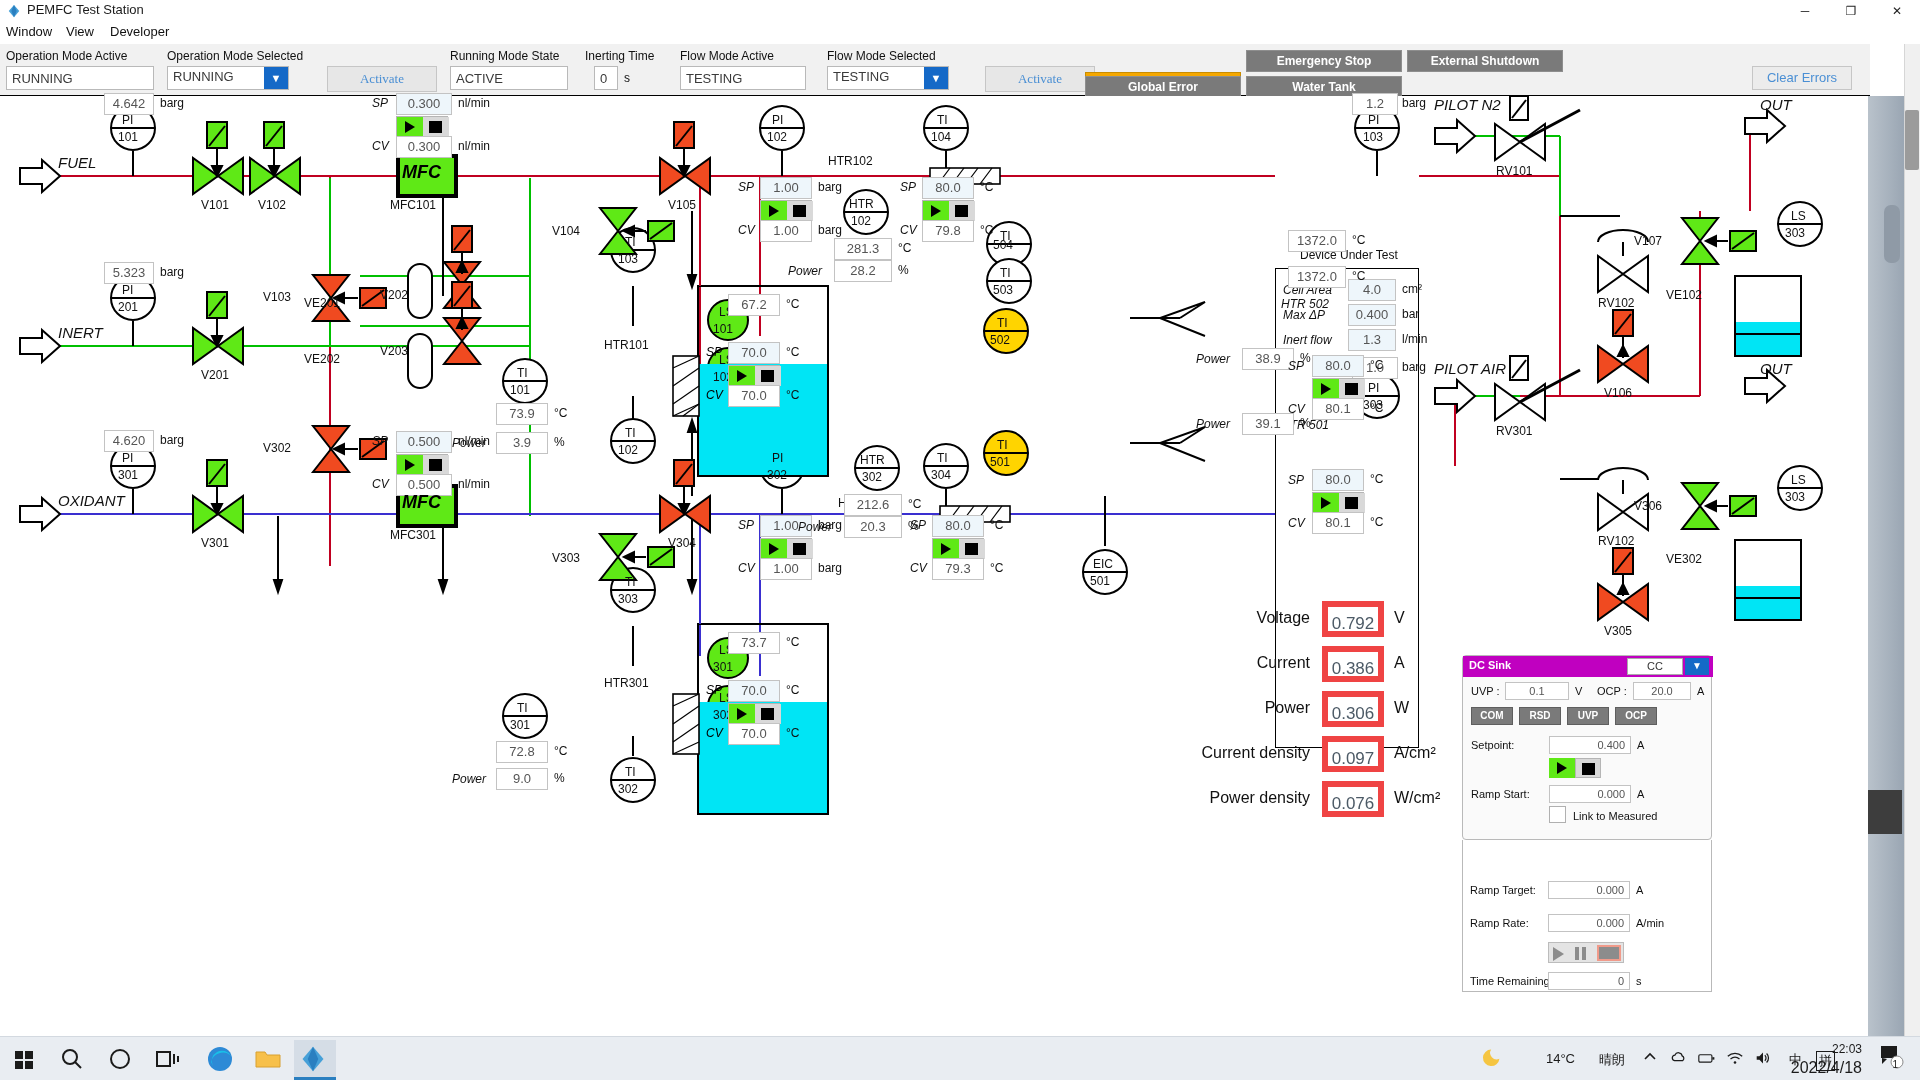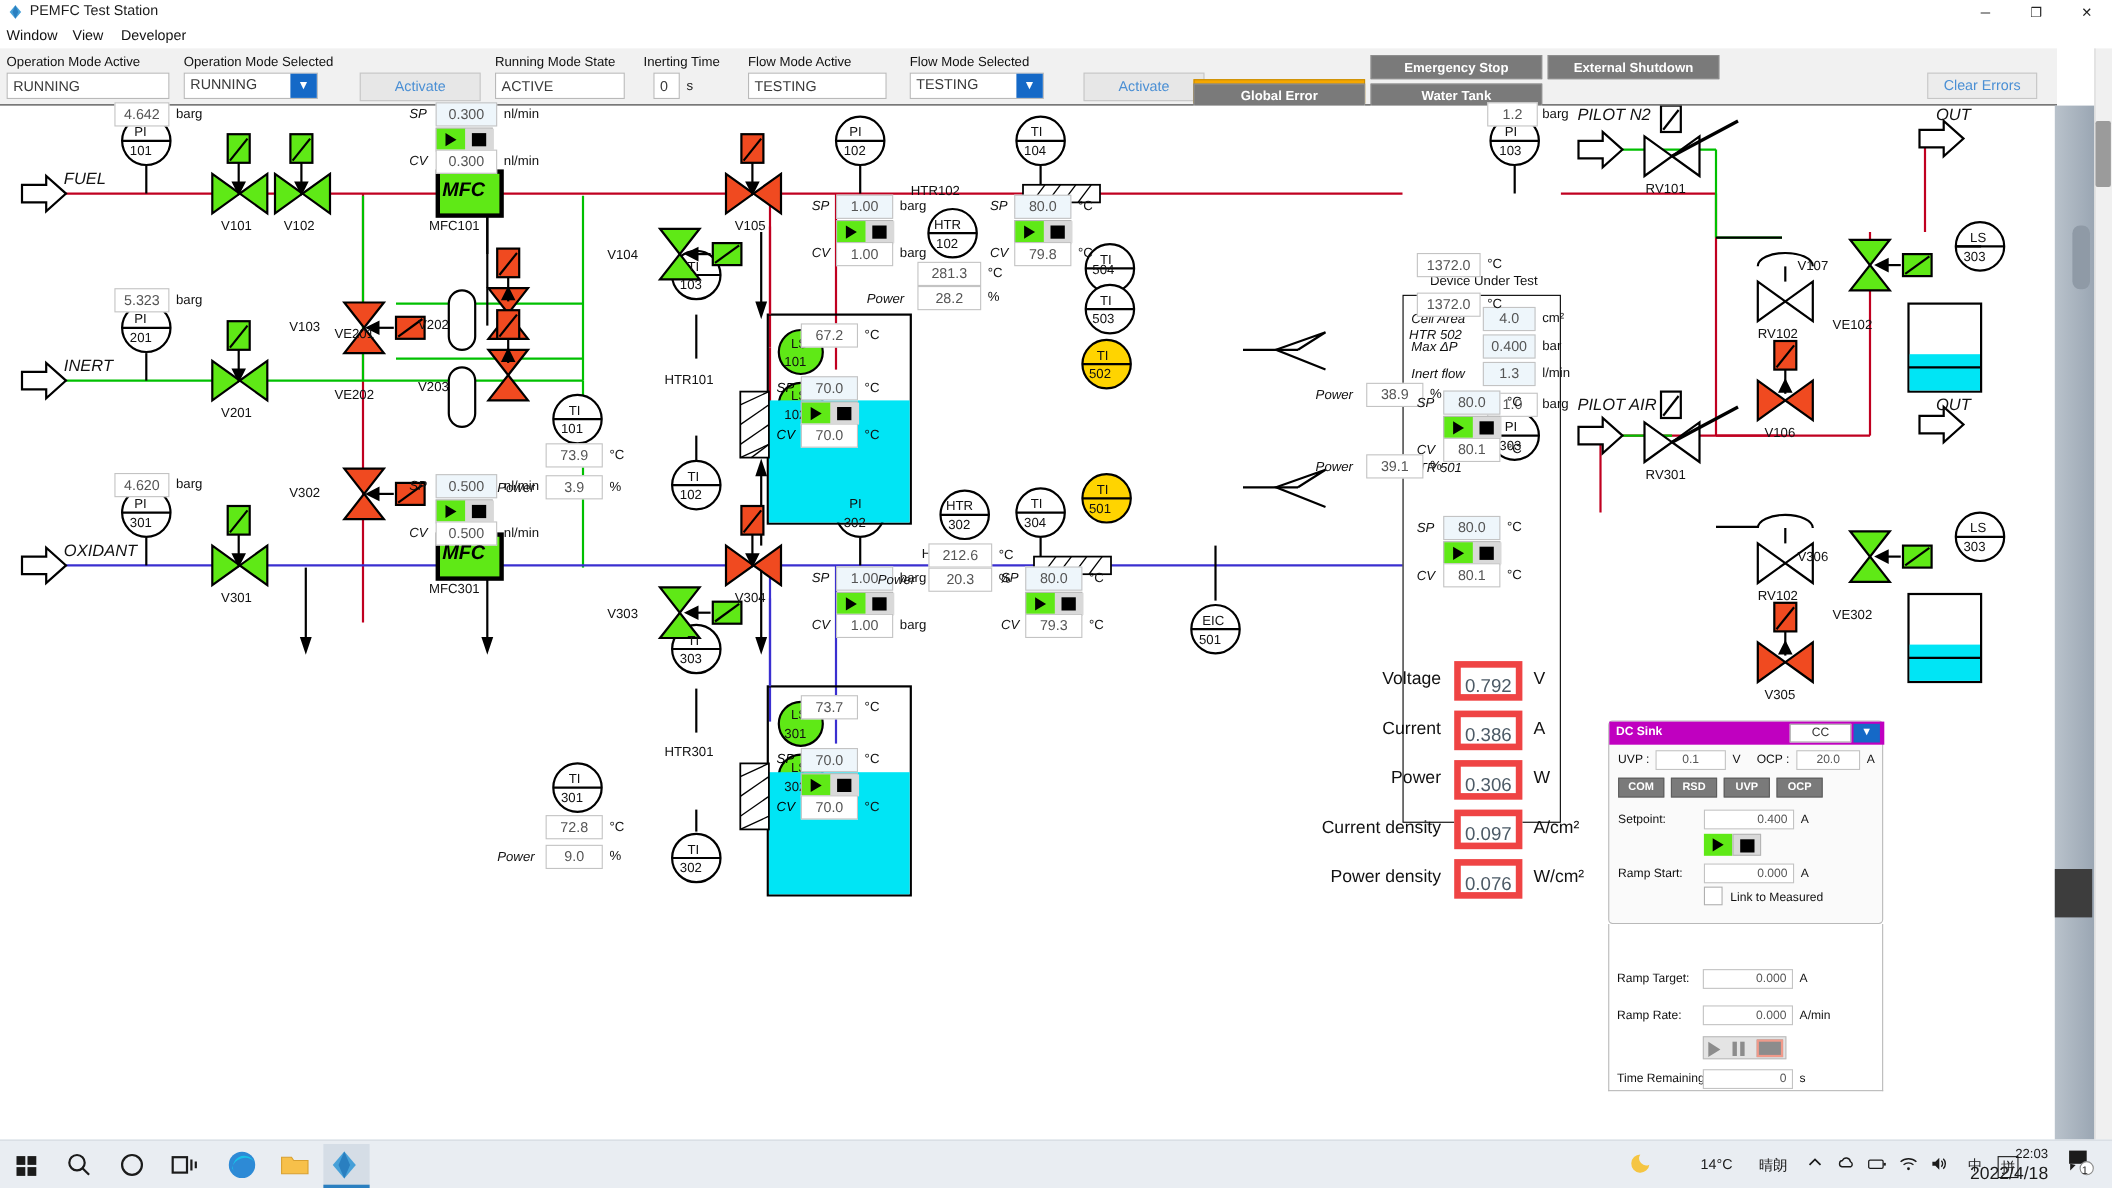--- a/index.html
+++ b/index.html
@@ -30,7 +30,7 @@
   .hdr-combo .arrow { position:absolute; right:0; top:0; width:24px; height:22px; background:#1569c7; color:#fff; font-size:11px; text-align:center; line-height:22px;}
   .hdr-activate {
     position:absolute; height:26px; background:#e7e7e7; border:1px solid #c6c6c6;
-    color:#4a8fd4; font-size:13px; text-align:center; line-height:24px;
+    color:#4a8fd4; font-size:13px; text-align:center; line-height:24px;font-family:Liberation Serif, serif;
   }
   .tile {
     position:absolute; height:22px; border:1px solid #8e8e8e;

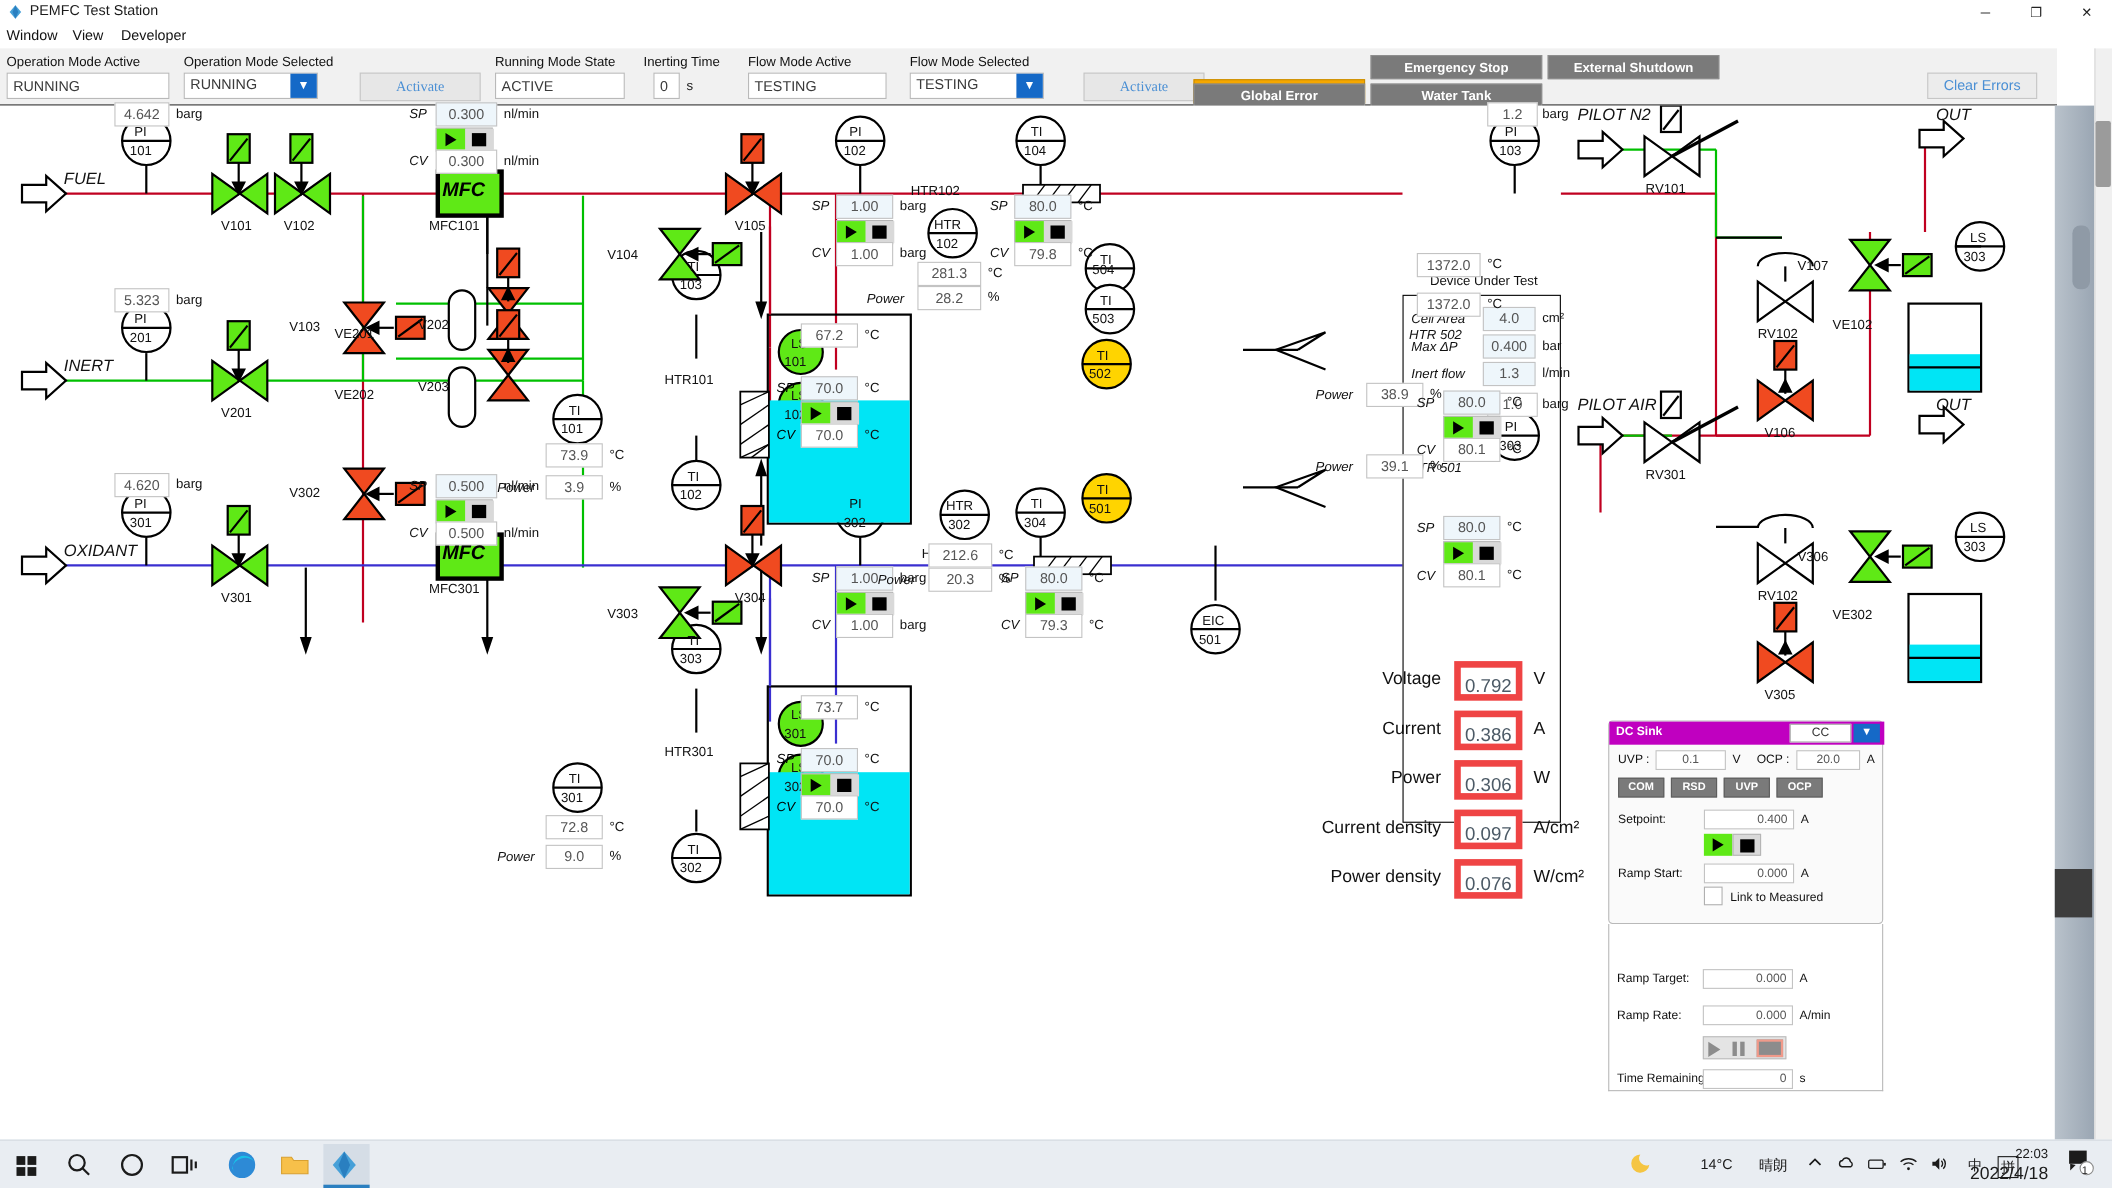--- a/index.html
+++ b/index.html
@@ -771,7 +771,7 @@
 <div class="fbox" style="left:932px;top:462px;width:52px">79.3</div>
 <div class="unit" style="left:990px;top:465px">°C</div>
 
-<div class="tagname" style="left:828px;top:70px">HTR102</div>
+<div class="tagname" style="left:828px;top:58px">HTR102</div>
 <div class="fbox" style="left:834px;top:142px;width:58px">281.3</div>
 <div class="unit" style="left:898px;top:145px">°C</div>
 <div class="lbl" style="left:788px;top:168px">Power</div>

